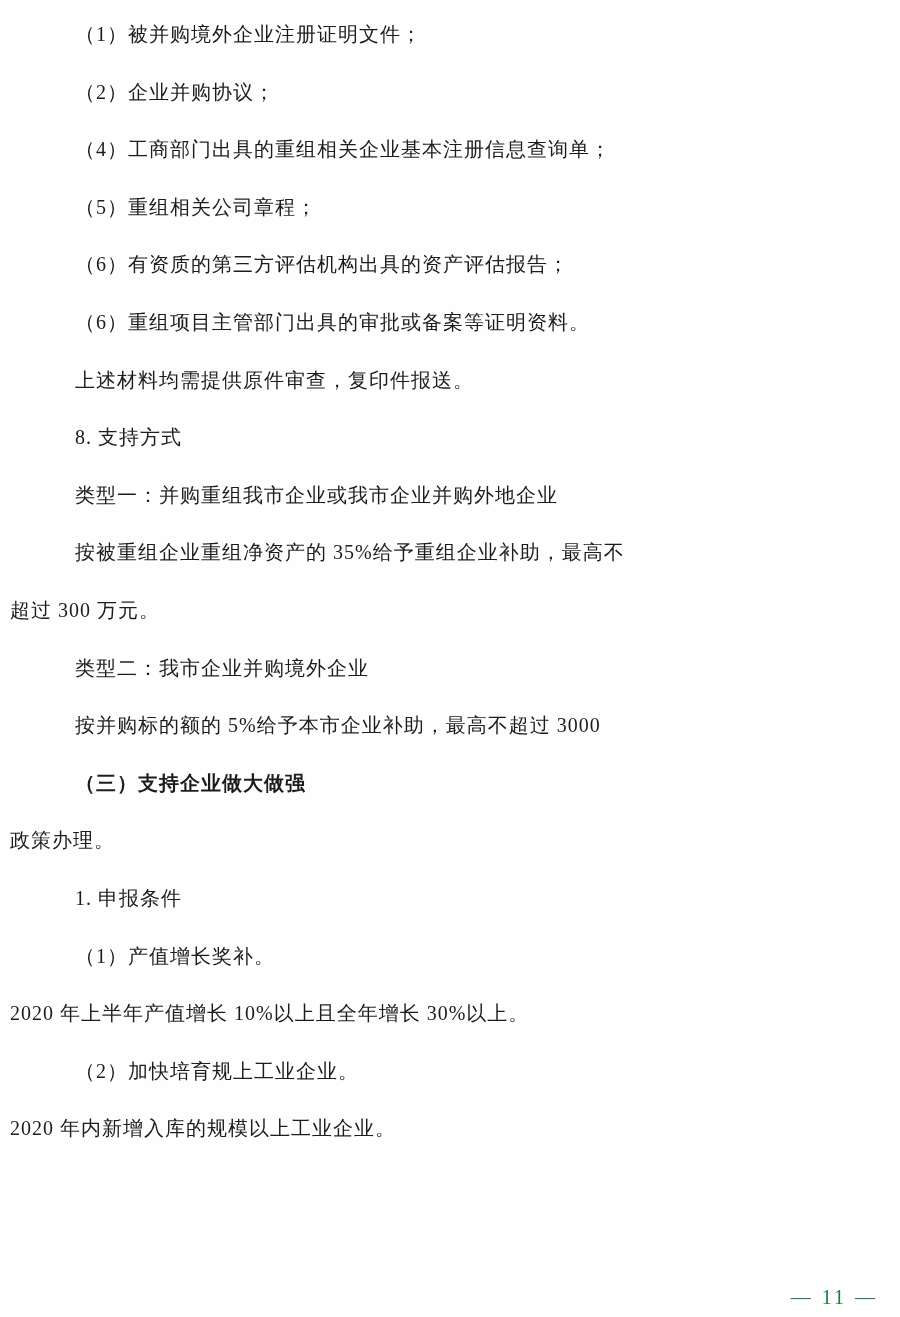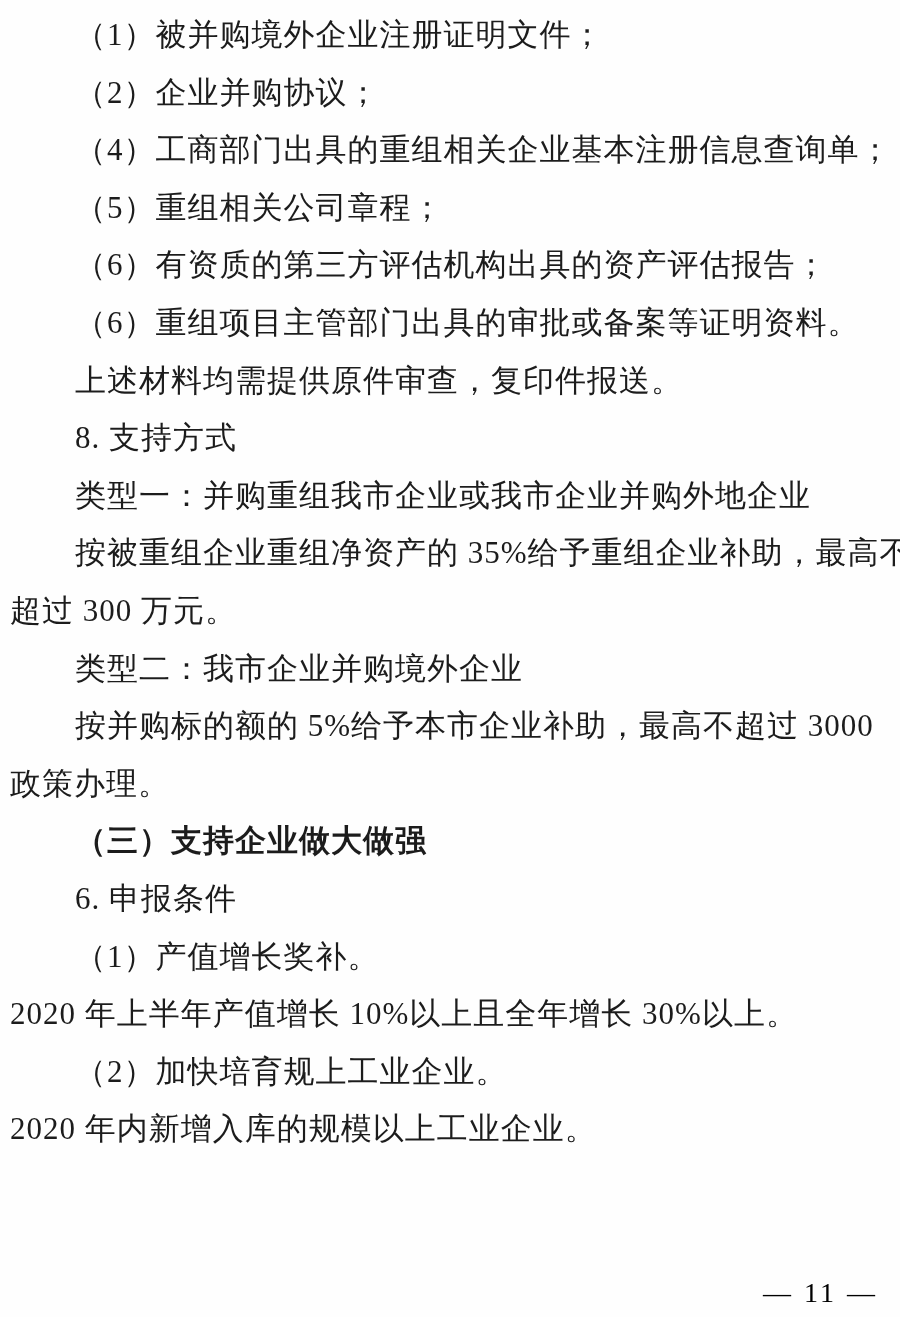--- a/index.html
+++ b/index.html
@@ -27,7 +27,7 @@
     right: 6px;
   }
   .line {
-    font-size: 31px;
+    font-size: 20px;
     line-height: 57.6px;
     height: 57.6px;
     letter-spacing: 1px;

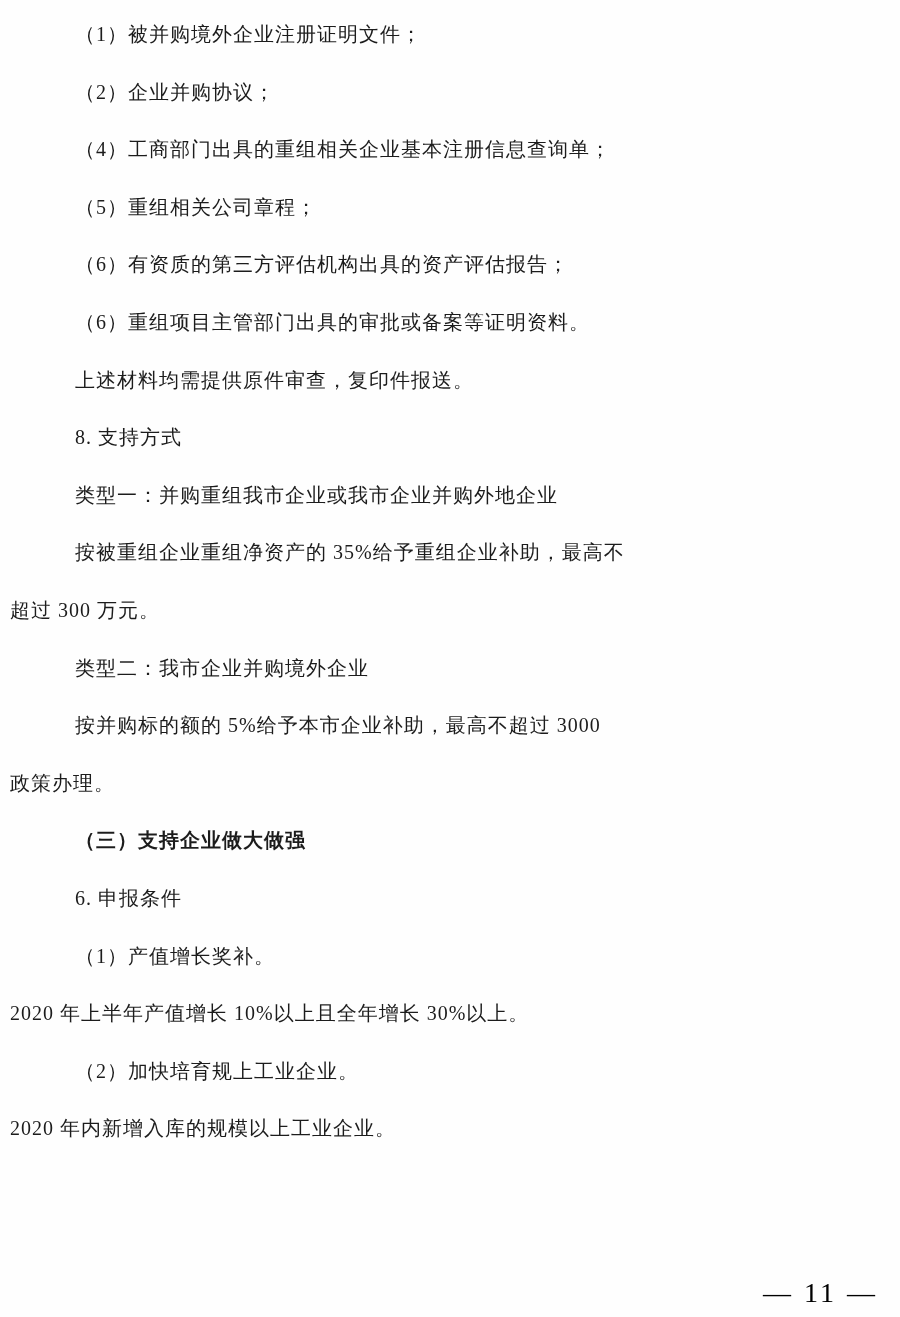--- a/index.html
+++ b/index.html
@@ -67,8 +67,8 @@
       <div class="line">超过 300 万元。</div>
       <div class="line indent">类型二：我市企业并购境外企业</div>
       <div class="line indent">按并购标的额的 5%给予本市企业补助，最高不超过 3000</div>
+      <div class="line indent bold">（三）支持企业做大做强</div>
       <div class="line">政策办理。</div>
-      <div class="line indent bold">（三）支持企业做大做强</div>
       <div class="line indent">6. 申报条件</div>
       <div class="line indent">（1）产值增长奖补。</div>
       <div class="line">2020 年上半年产值增长 10%以上且全年增长 30%以上。</div>

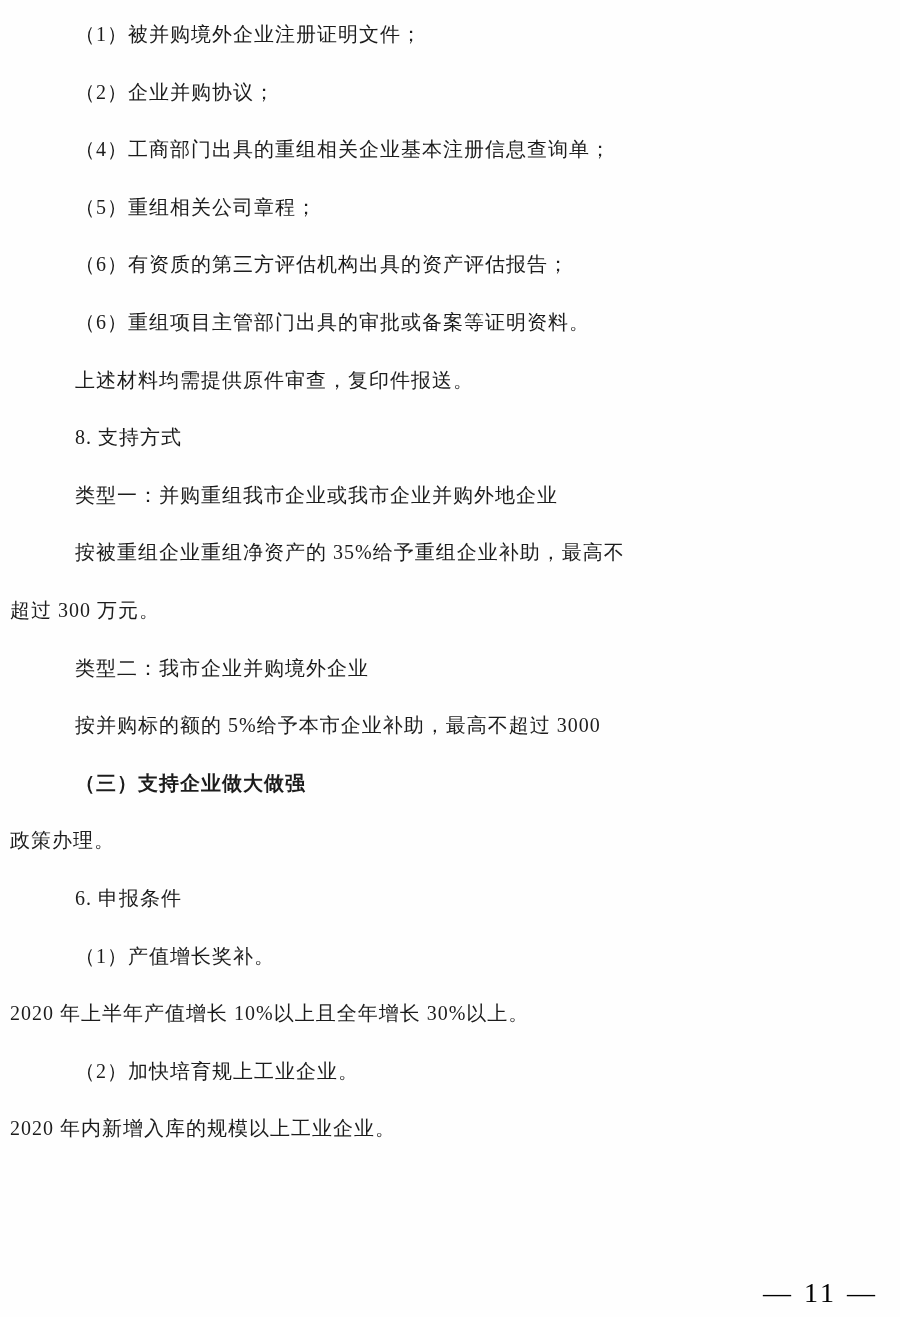--- a/index.html
+++ b/index.html
@@ -69,7 +69,7 @@
       <div class="line indent">按并购标的额的 5%给予本市企业补助，最高不超过 3000</div>
       <div class="line indent bold">（三）支持企业做大做强</div>
       <div class="line">政策办理。</div>
-      <div class="line indent">6. 申报条件</div>
+      <div class="line indent">1. 申报条件</div>
       <div class="line indent">（1）产值增长奖补。</div>
       <div class="line">2020 年上半年产值增长 10%以上且全年增长 30%以上。</div>
       <div class="line indent">（2）加快培育规上工业企业。</div>

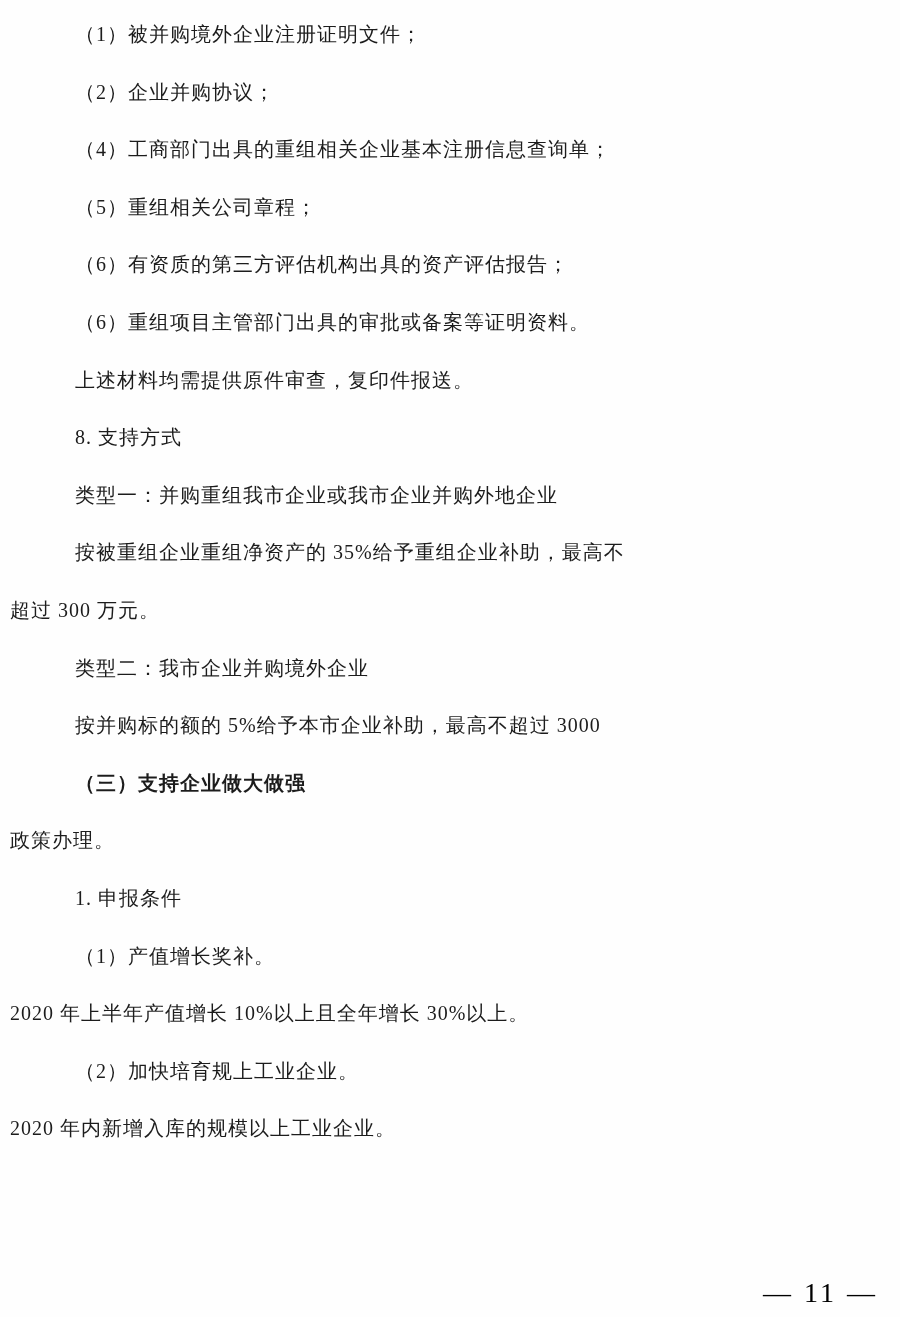--- a/index.html
+++ b/index.html
@@ -44,9 +44,9 @@
     position: absolute;
     right: 22px;
     bottom: 8px;
-    font-size: 28px;
+    font-size: 20px;
     letter-spacing: 3px;
-    color: #000000;
+    color: #15803d;
   }
 </style>
 </head>

